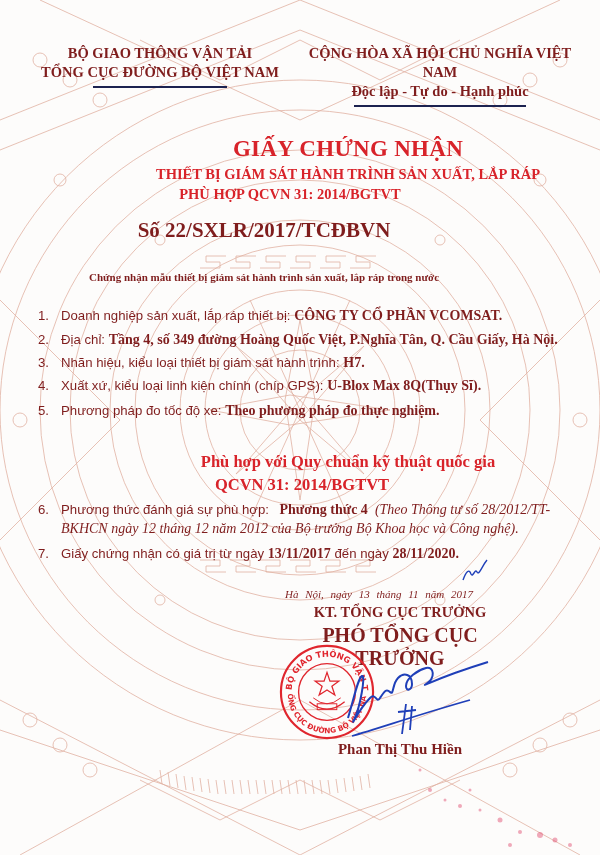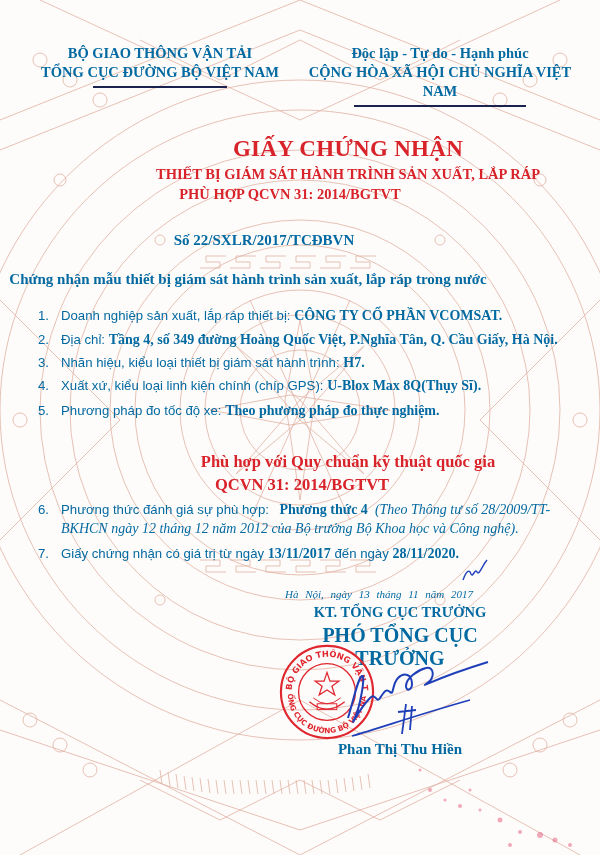--- a/index.html
+++ b/index.html
@@ -11,7 +11,7 @@
     }
     .bg { position: absolute; left: 0; top: 0; width: 600px; height: 855px; z-index: 0; }
     .layer { position: absolute; z-index: 2; }
-    .navy { color: #0369a1; }
+    .navy { color: #7f1d1d; }
     .red { color: #d8232a; padding-left: 48px; }
     .b { font-weight: bold; }
     .center { text-align: center; }

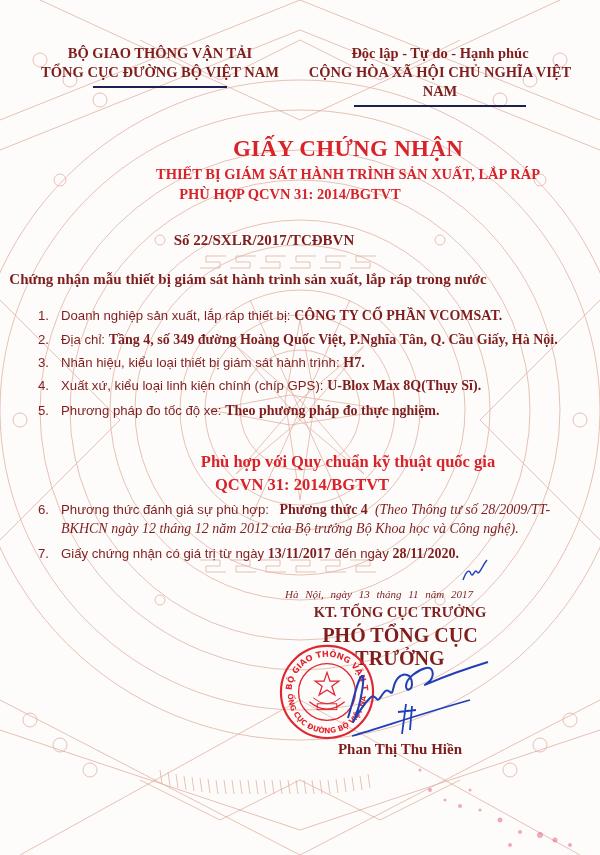--- a/index.html
+++ b/index.html
@@ -133,8 +133,8 @@
 </div>
 
 <div class="layer hdr-right center b navy">
+  <div>CỘNG HÒA XÃ HỘI CHỦ NGHĨA VIỆT NAM</div>
   <div>Độc lập - Tự do - Hạnh phúc</div>
-  <div>CỘNG HÒA XÃ HỘI CHỦ NGHĨA VIỆT NAM</div>
   <div class="ul"></div>
 </div>
 

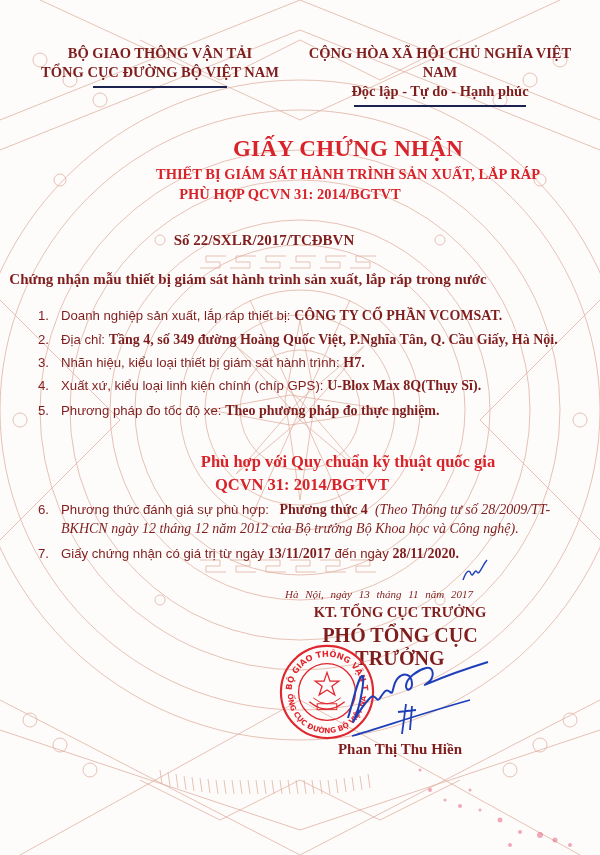--- a/index.html
+++ b/index.html
@@ -24,7 +24,7 @@
     .title { left: 0; width: 600px; top: 136px; font-size: 23px; letter-spacing: 0.3px; }
     .sub1 { left: 0; width: 600px; top: 166px; font-size: 14.5px; }
     .sub2 { left: 0; width: 484px; top: 186px; font-size: 14.5px; }
-    .serial { left: 0; width: 528px; top: 232px; font-size: 15px; }
+    .serial { left: 0; width: 528px; top: 218px; font-size: 21px; }
     .intro { left: 0; width: 496px; top: 271px; font-size: 15px; }
 
     .items { left: 38px; top: 308px; width: 545px; font-size: 14px; }

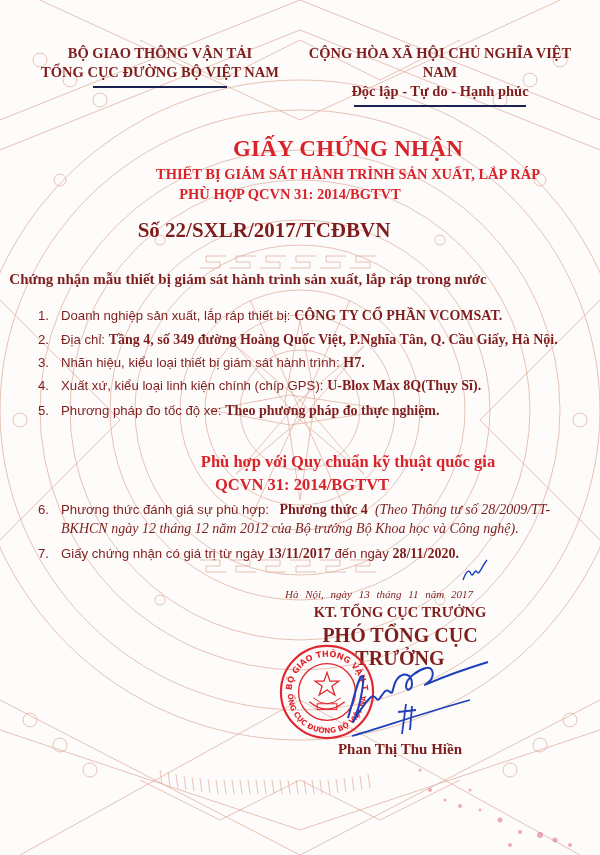--- a/index.html
+++ b/index.html
@@ -25,7 +25,7 @@
     .sub1 { left: 0; width: 600px; top: 166px; font-size: 14.5px; }
     .sub2 { left: 0; width: 484px; top: 186px; font-size: 14.5px; }
     .serial { left: 0; width: 528px; top: 218px; font-size: 21px; }
-    .intro { left: 0; width: 496px; top: 271px; font-size: 15px; }
+    .intro { left: 0; width: 496px; top: 271px; font-size: 11px; padding-left: 16px; }
 
     .items { left: 38px; top: 308px; width: 545px; font-size: 14px; }
     .item { position: absolute; left: 0; white-space: nowrap; }

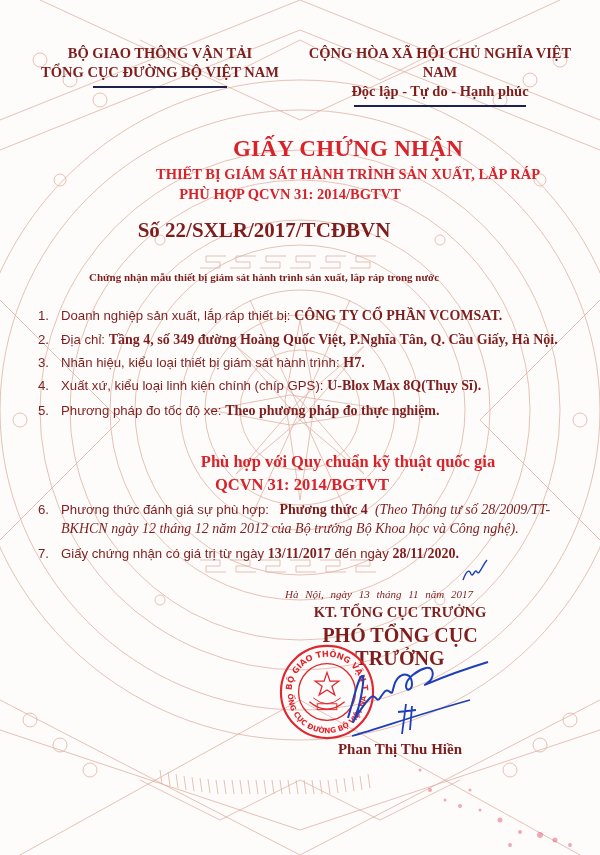--- a/index.html
+++ b/index.html
@@ -162,7 +162,7 @@
   </div>
 
   <div class="item" style="top:194px">
-    <span class="num num2">6.</span><span class="txt">Phương thức đánh giá sự phù hợp:</span>&nbsp;&nbsp;&nbsp;<span class="val">Phương thức 4</span>&nbsp;&nbsp;<span class="ital">(Theo Thông tư số 28/2009/TT-</span>
+    <span class="num num2">6.</span><span class="txt">Phương thức đánh giá sự phù hợp:</span>&nbsp;&nbsp;&nbsp;<span class="val">Phương thức 4</span>&nbsp;&nbsp;<span class="ital">(Theo Thông tư số 28/2012/TT-</span>
   </div>
   <div class="item" style="top:213px; left:23px">
     <span class="ital">BKHCN ngày 12 tháng 12 năm 2012 của Bộ trưởng Bộ Khoa học và Công nghệ).</span>

